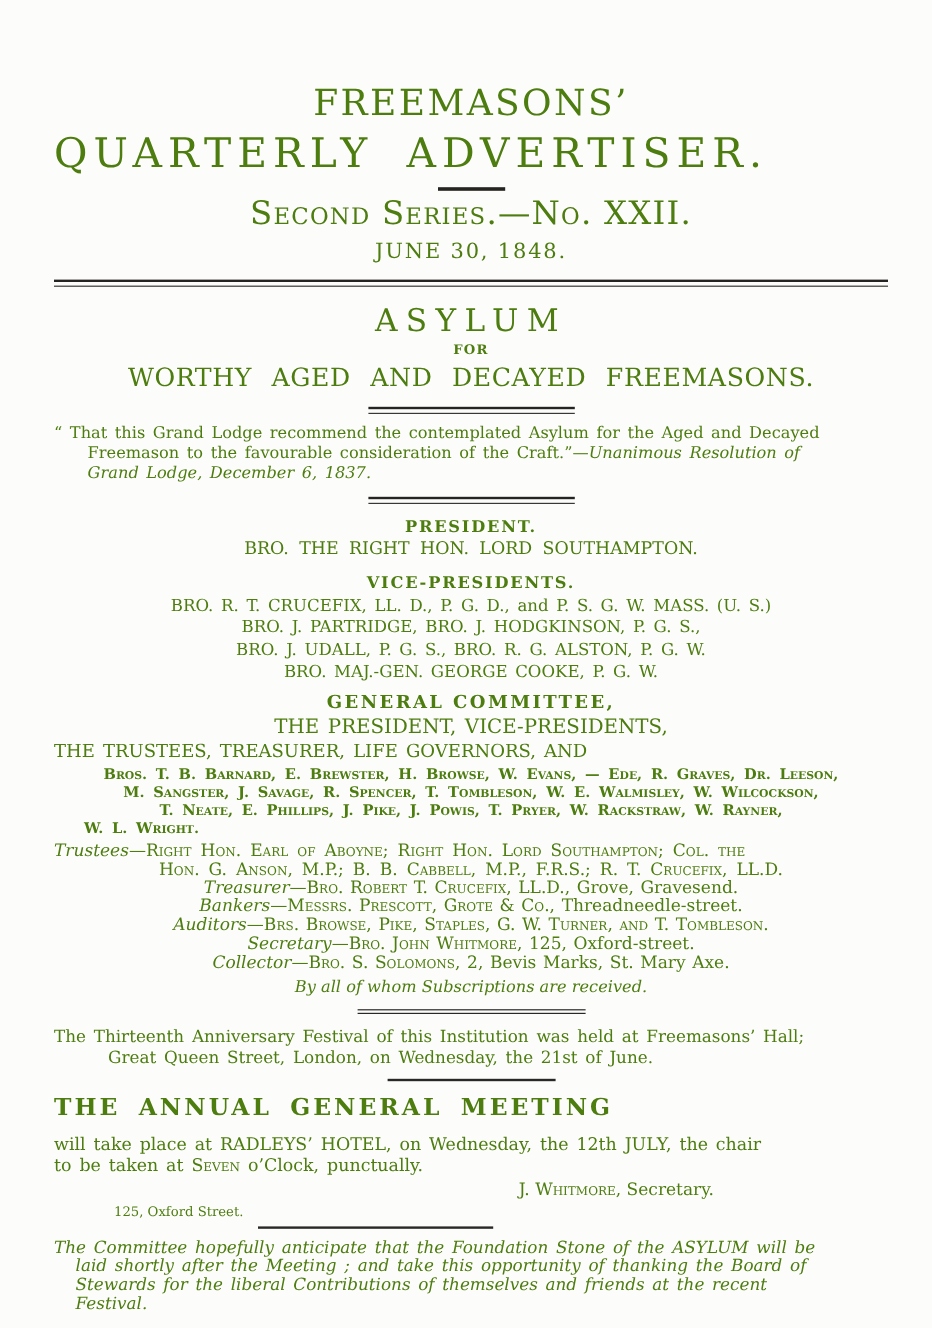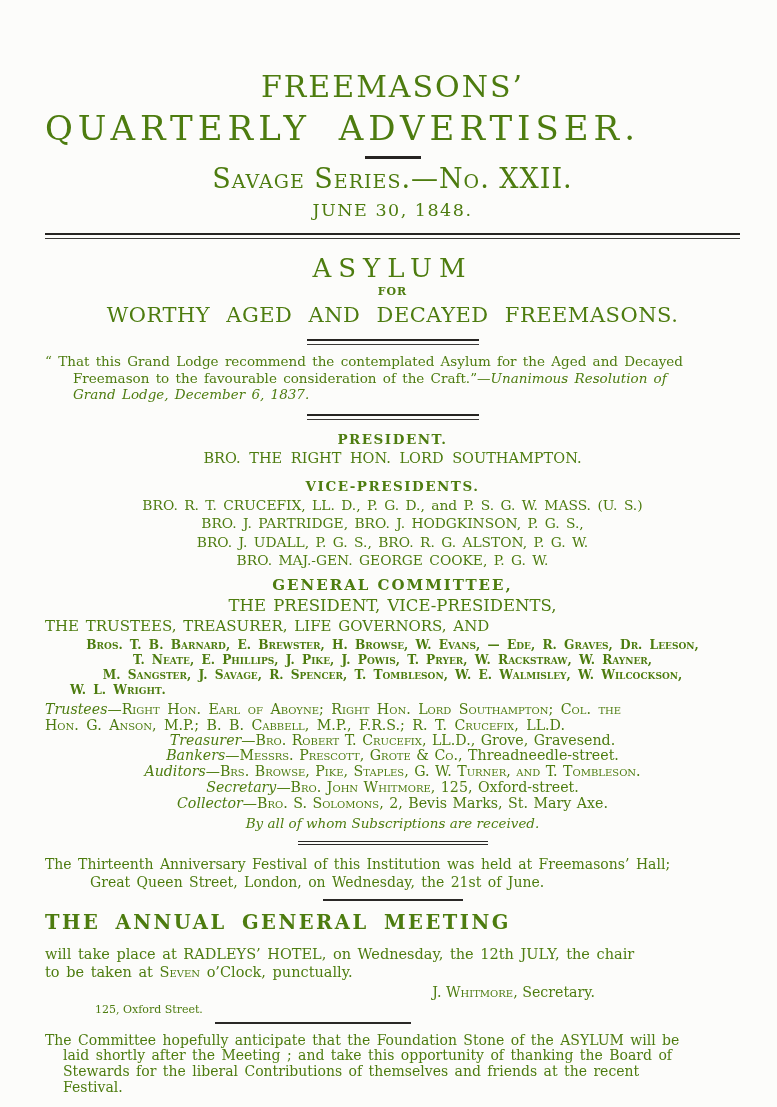--- a/index.html
+++ b/index.html
@@ -78,7 +78,7 @@
     <div class="mh1">FREEMASONS’</div>
     <div class="mh2">QUARTERLY ADVERTISER.</div>
     <div class="tiny-rule"></div>
-    <div class="series sc">Savage Series.—No. XXII.</div>
+    <div class="series sc">Second Series.—No. XXII.</div>
     <div class="issue-date">JUNE 30, 1848.</div>
   </header>
 

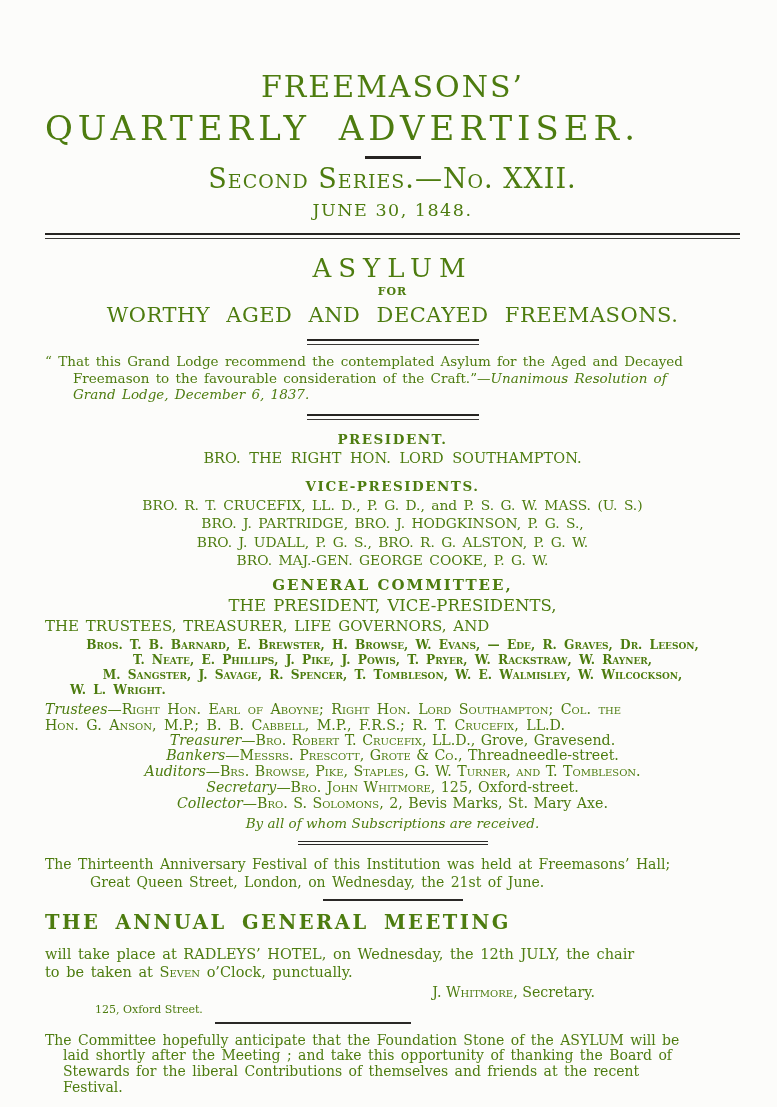--- a/index.html
+++ b/index.html
@@ -118,8 +118,8 @@
 
     <div class="members sc">
       <div class="member-line">Bros. T. B. Barnard, E. Brewster, H. Browse, W. Evans, — Ede, R. Graves, Dr. Leeson,</div>
+      <div class="member-line">M. Sangster, J. Savage, R. Spencer, T. Tombleson, W. E. Walmisley, W. Wilcockson,</div>
       <div class="member-line">T. Neate, E. Phillips, J. Pike, J. Powis, T. Pryer, W. Rackstraw, W. Rayner,</div>
-      <div class="member-line">M. Sangster, J. Savage, R. Spencer, T. Tombleson, W. E. Walmisley, W. Wilcockson,</div>
       <div class="member-line last">W. L. Wright.</div>
     </div>
 

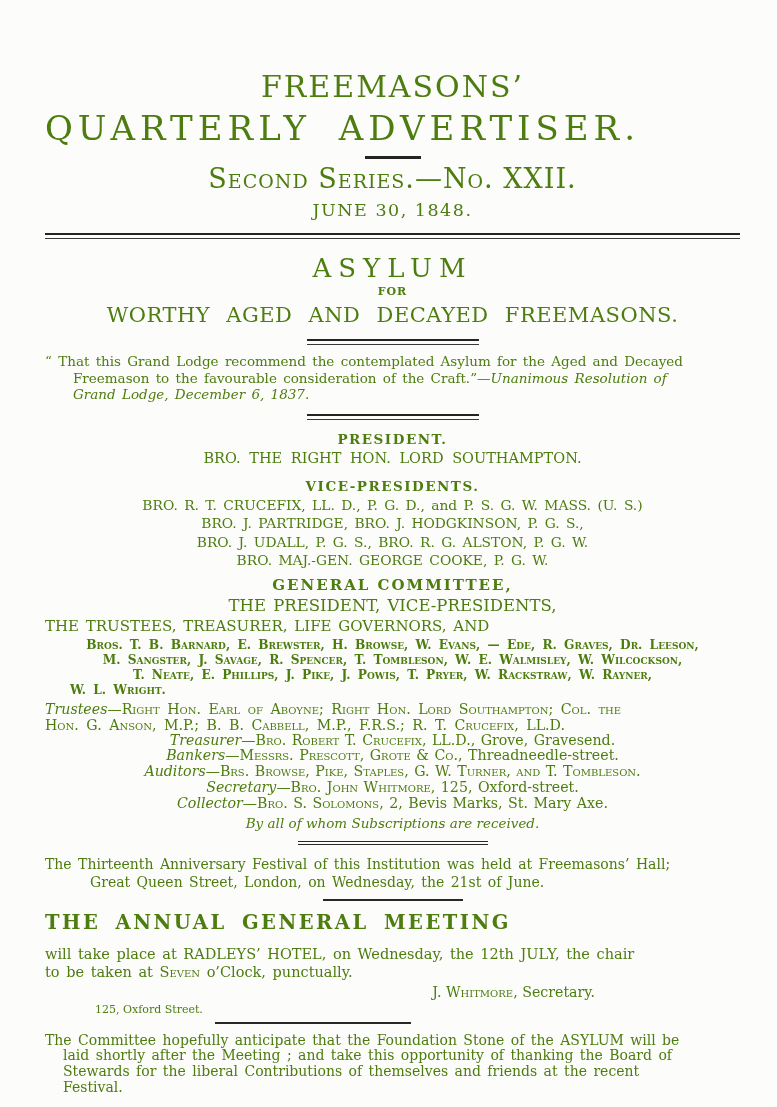--- a/index.html
+++ b/index.html
@@ -54,7 +54,7 @@
   .member-line.last{text-align:left;padding-left:25px;}
 
   .trustees{margin-top:2px;font-size:14.2px;line-height:16px;word-spacing:3px;}
-  .trustees-l2{text-align:left;}
+  .trustees-l2{text-align:center;}
   .roll-row{text-align:center;font-size:14.2px;line-height:15.8px;word-spacing:1px;}
   .subs{margin-top:3px;text-align:center;font-size:13.5px;line-height:16px;}
 

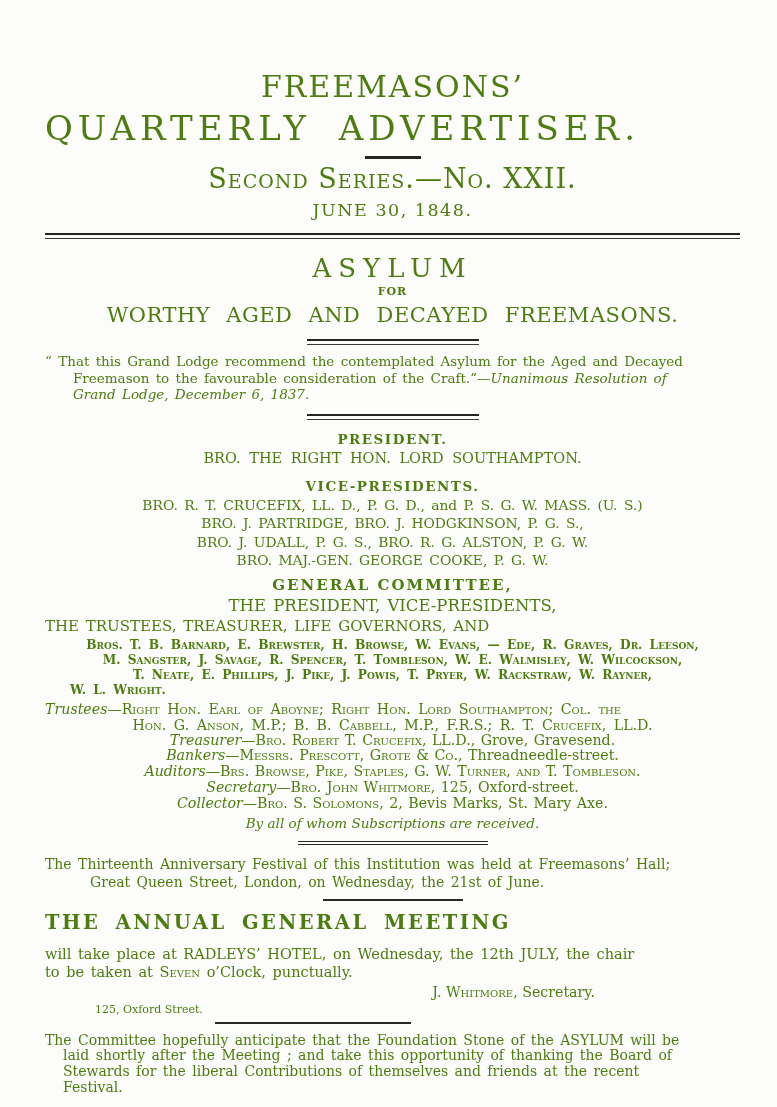--- a/index.html
+++ b/index.html
@@ -66,7 +66,7 @@
   .signature{margin-top:2px;text-align:right;padding-right:145px;font-size:14.2px;line-height:17px;}
   .address{margin-top:2px;margin-left:50px;font-size:11px;line-height:13px;}
 
-  .note{margin-top:9px;font-size:14px;line-height:15.8px;word-spacing:2px;}
+  .note{margin-top:9px;font-style:italic;font-size:14px;line-height:15.8px;word-spacing:2px;}
   .n-indent{padding-left:18px;}
 </style>
 </head>

